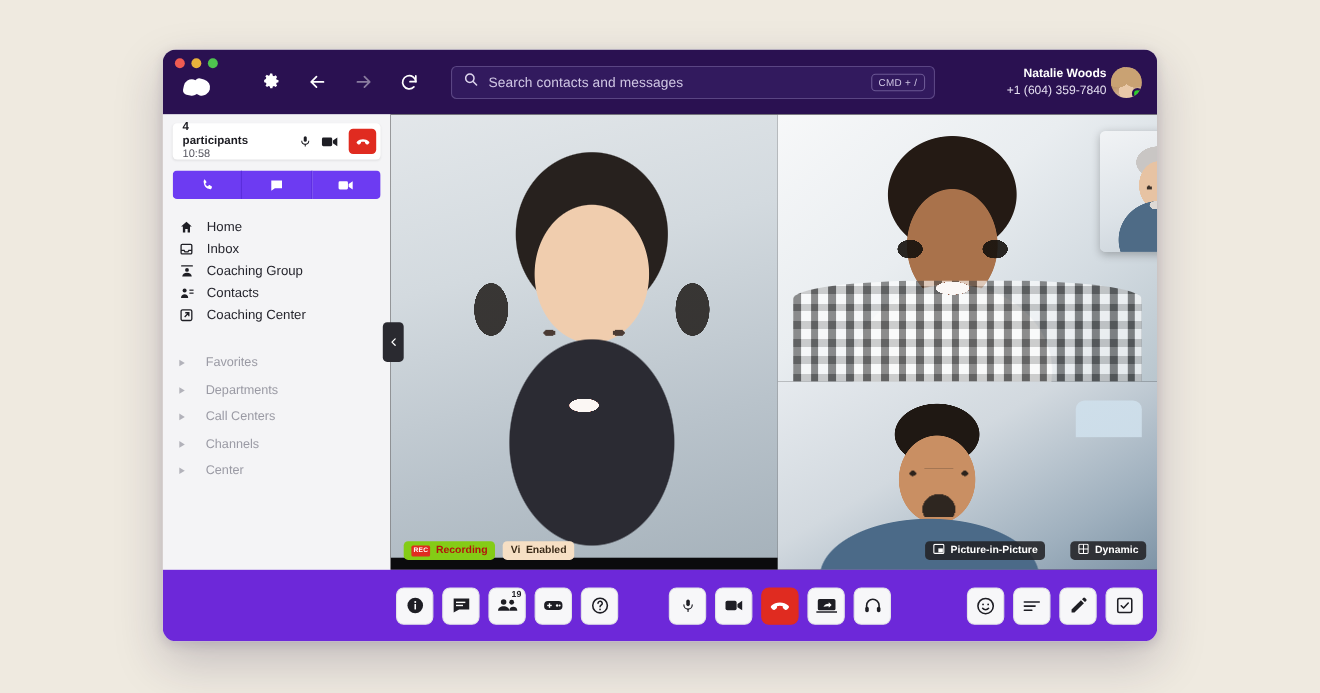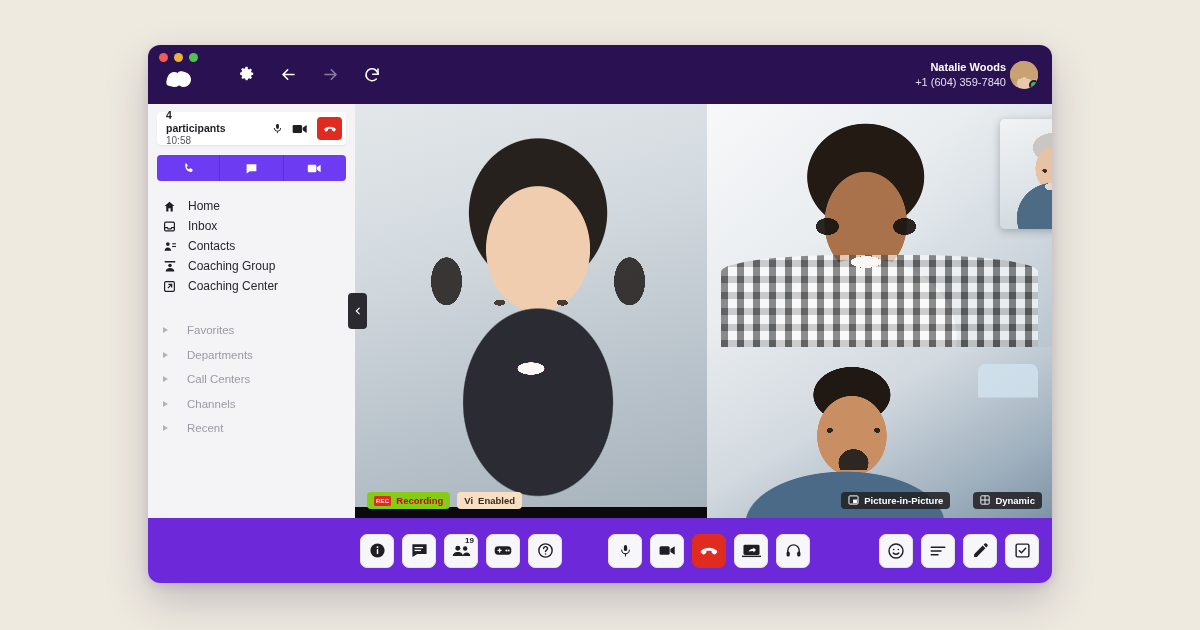--- a/index.html
+++ b/index.html
@@ -475,6 +475,16 @@
       </div>
     </div>
 
+    <div class="searchbar">
+      <span>
+        <svg width="14" height="14" viewBox="0 0 24 24" fill="none" stroke="#DCD4EC" stroke-width="2.4" stroke-linecap="round">
+          <circle cx="10.5" cy="10.5" r="6.5"></circle>
+            <path d="M16 16l5 5"></path>
+        </svg>
+      </span>
+      <span class="search-ph">Search contacts and messages</span>
+      <span class="kbd">CMD + /</span>
+    </div>
 
     <div class="user-block">
       <div class="user-text">

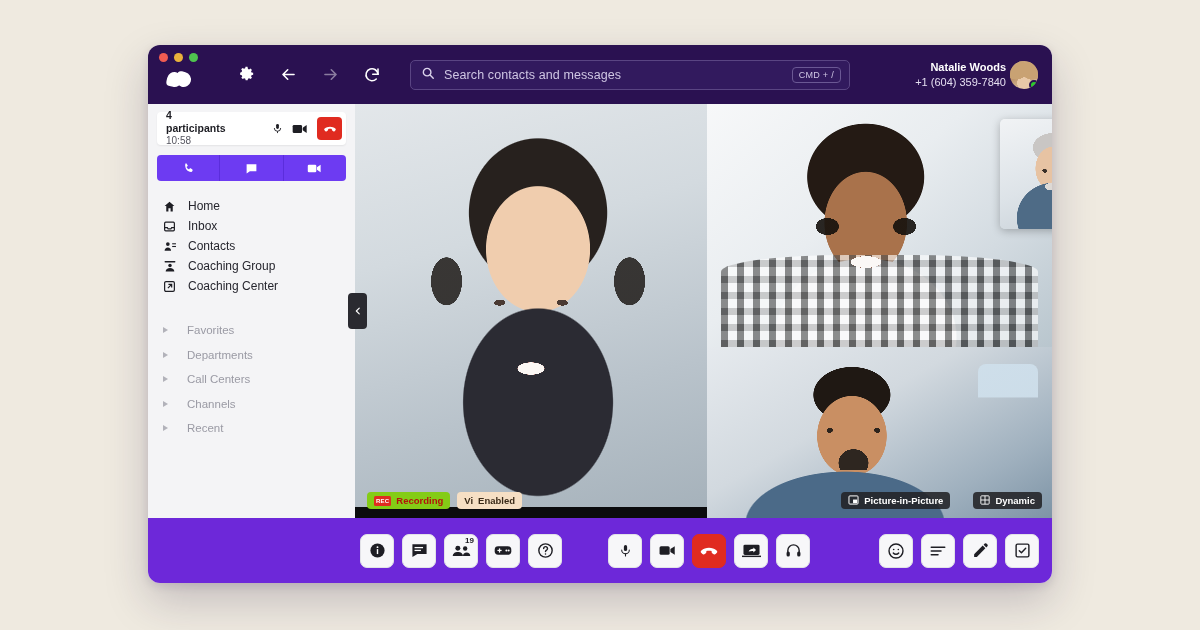--- a/index.html
+++ b/index.html
@@ -568,6 +568,16 @@
         <div class="nav-item" style="height:20px;">
           <span class="nav-item-icon">
             <svg width="14" height="13" viewBox="0 0 24 24" fill="#1E1E24">
+              <rect x="2" y="2" width="20" height="2.4" rx="1"></rect>
+              <circle cx="12" cy="10" r="3.2"></circle>
+              <path d="M4 21c0-4 3.6-6.4 8-6.4s8 2.4 8 6.4z"></path>
+            </svg>
+          </span>
+          <span class="nav-item-label">Coaching Group</span>
+        </div>
+        <div class="nav-item" style="height:20px;">
+          <span class="nav-item-icon">
+            <svg width="14" height="13" viewBox="0 0 24 24" fill="#1E1E24">
               <circle cx="8" cy="7.5" r="3.4"></circle>
                 <path d="M2 20c0-3.6 2.7-6 6-6s6 2.4 6 6z"></path>
               <rect x="16" y="6" width="7" height="2"></rect>
@@ -575,16 +585,6 @@
             </svg>
           </span>
           <span class="nav-item-label">Contacts</span>
-        </div>
-        <div class="nav-item" style="height:20px;">
-          <span class="nav-item-icon">
-            <svg width="14" height="13" viewBox="0 0 24 24" fill="#1E1E24">
-              <rect x="2" y="2" width="20" height="2.4" rx="1"></rect>
-              <circle cx="12" cy="10" r="3.2"></circle>
-              <path d="M4 21c0-4 3.6-6.4 8-6.4s8 2.4 8 6.4z"></path>
-            </svg>
-          </span>
-          <span class="nav-item-label">Coaching Group</span>
         </div>
         <div class="nav-item" style="height:20px;">
           <span class="nav-item-icon">

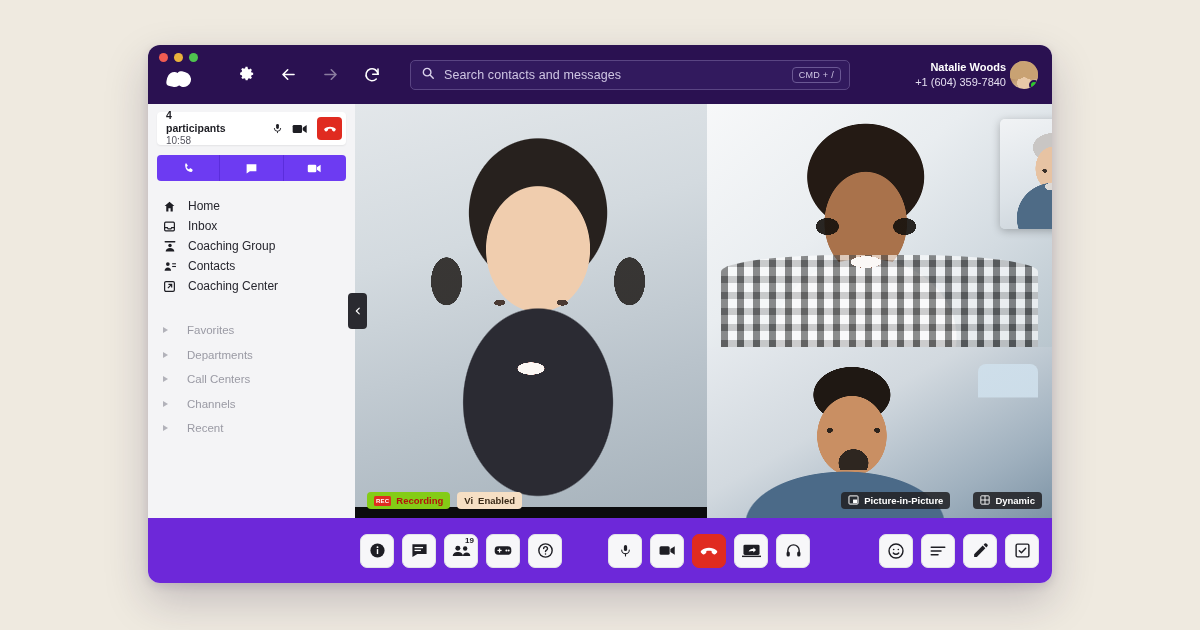--- a/index.html
+++ b/index.html
@@ -616,7 +616,7 @@
         </div>
         <div class="group-item">
           <span class="caret"></span>
-          <span class="group-label">Recent</span>
+          <span class="group-label">Center</span>
         </div>
       </div>
 

